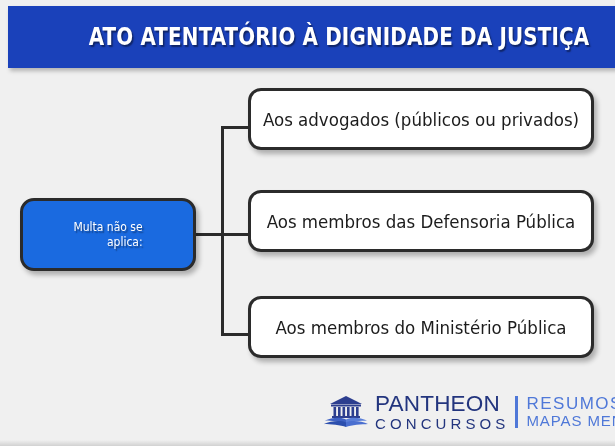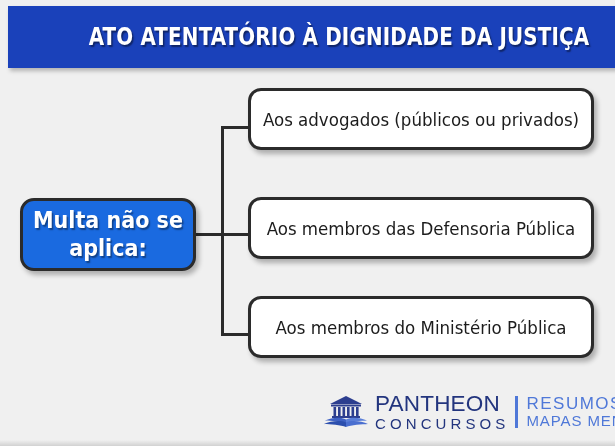--- a/index.html
+++ b/index.html
@@ -91,10 +91,10 @@
   #node-root .label {
     color: #ffffff;
     font-family: "DejaVu Sans Condensed", "Liberation Sans Narrow", "Liberation Sans", sans-serif;
-    font-weight: bold;
-    font-size: 23px;
+    font-weight: normal;
+    font-size: 12px;
     line-height: 1.18;
-    text-align: center;
+    text-align: right;
     text-shadow: 1.5px 1.5px 1.5px rgba(0,0,0,0.4);
     white-space: pre-line;
   }

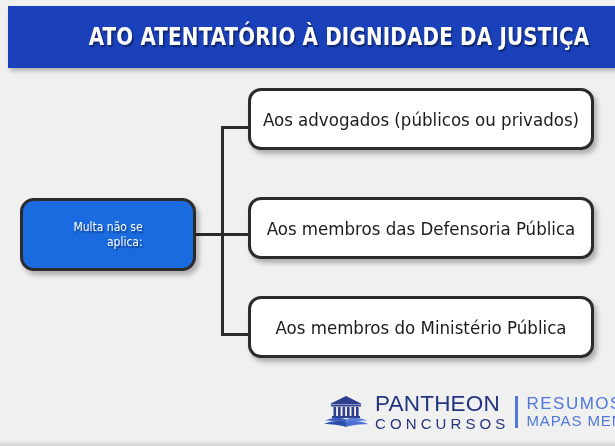--- a/index.html
+++ b/index.html
@@ -115,7 +115,7 @@
   }
 
   #node-leaf-0 { top: 88px; }
-  #node-leaf-1 { top: 197px; align-items: center; }
+  #node-leaf-1 { top: 190px; align-items: center; }
   #node-leaf-2 { top: 296px; }
 
   

